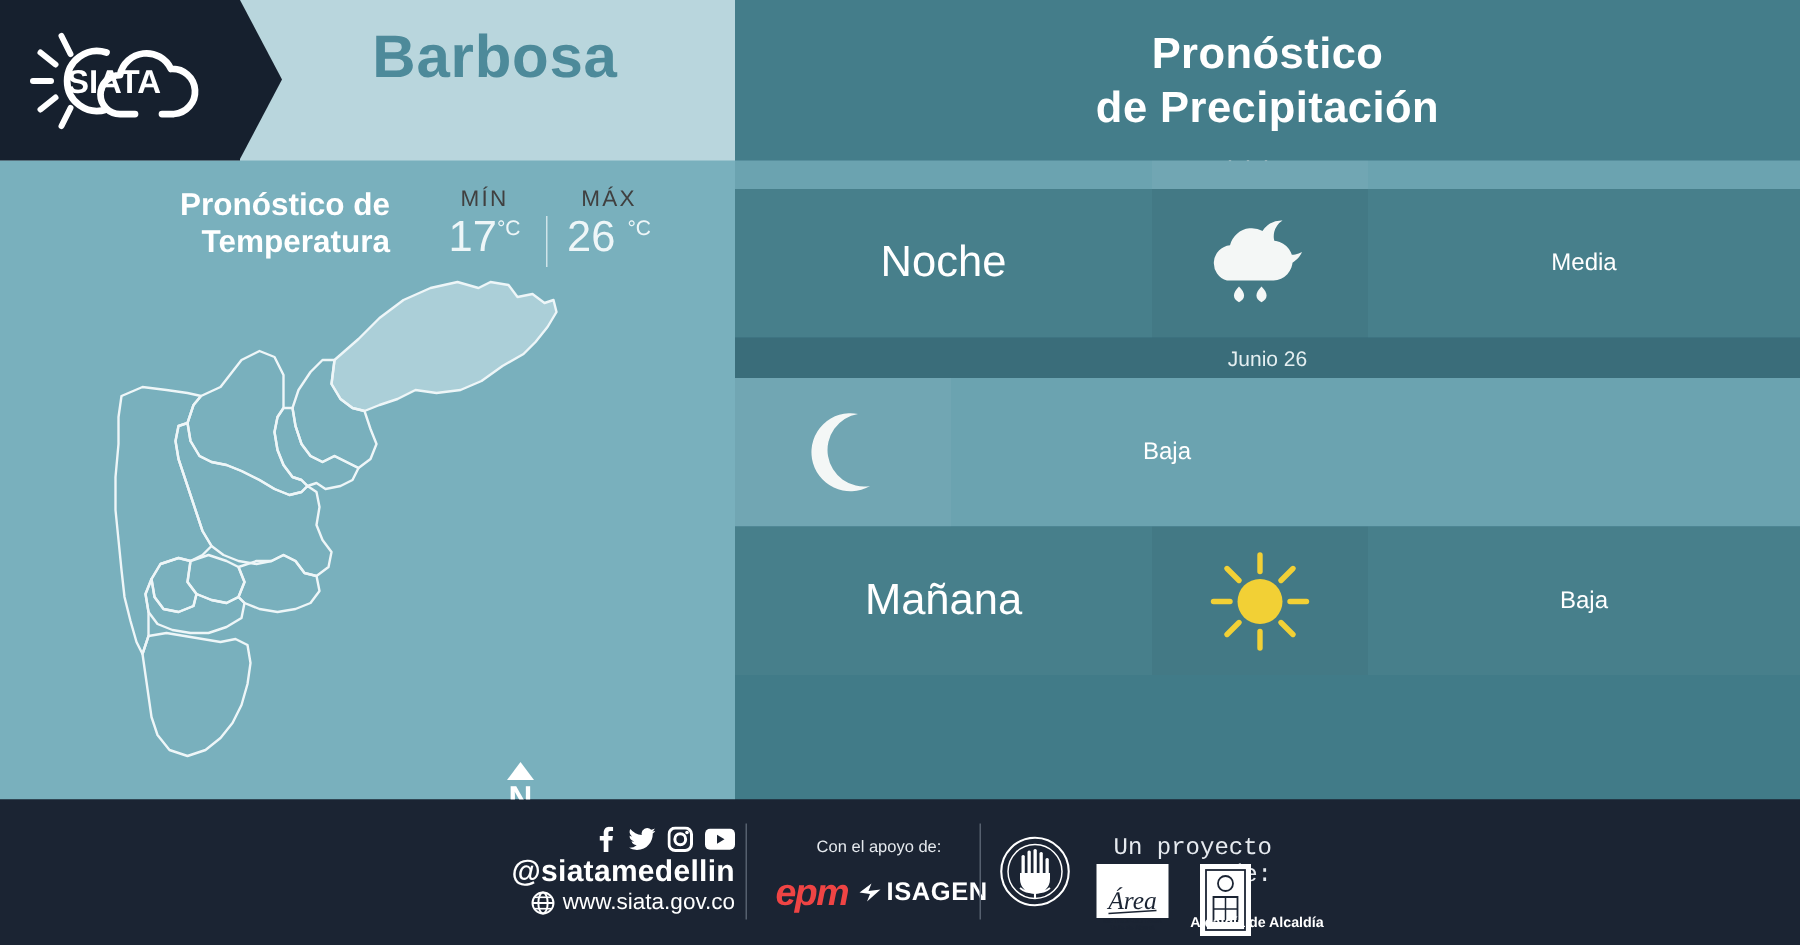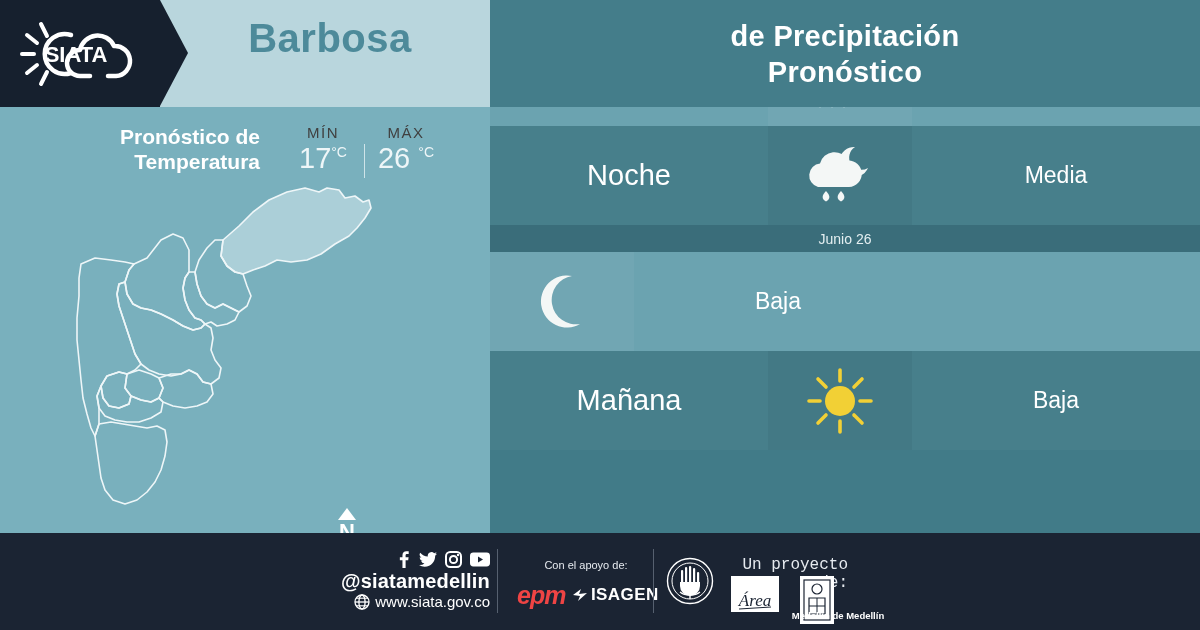--- a/index.html
+++ b/index.html
@@ -179,8 +179,8 @@
 
   <div id="right-panel">
     <div id="right-header">
+      <div class="fc-title">Pronóstico</div>
       <div class="fc-title">de Precipitación</div>
-      <div class="fc-title">Pronóstico</div>
     </div>
 
     <div class="date-bar">Junio 25</div>

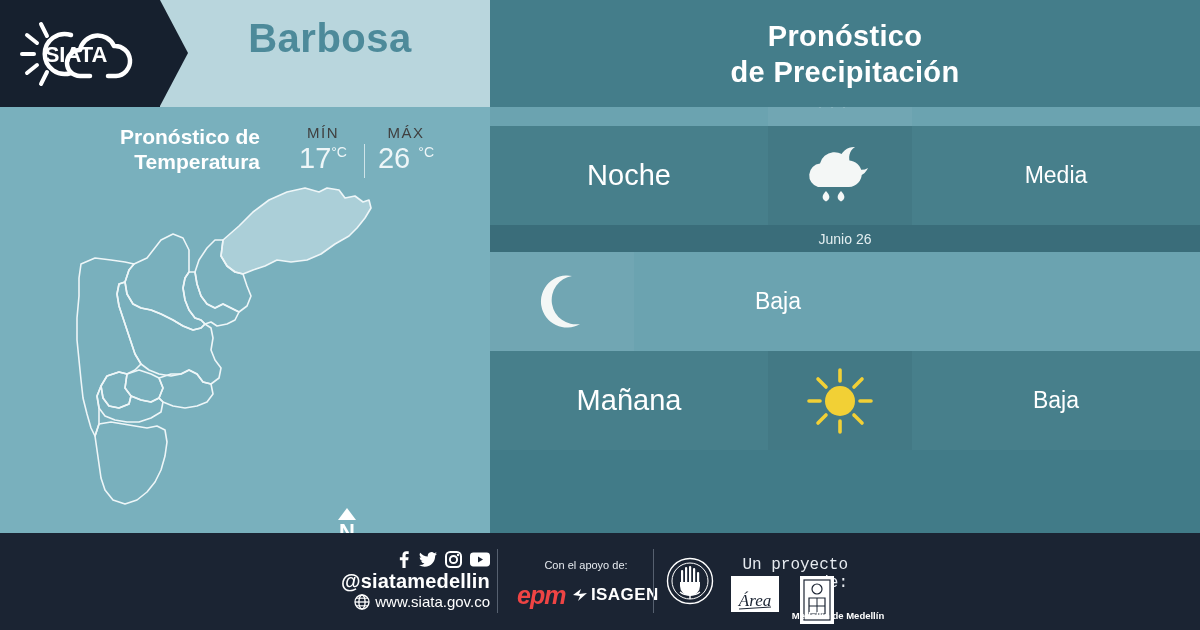--- a/index.html
+++ b/index.html
@@ -66,7 +66,7 @@
   .cell-icon.light{background:rgba(255,255,255,.045);}
   .cell-icon.dark{background:rgba(0,0,0,.045);}
   .cell-prob{width:288px;display:flex;align-items:center;justify-content:center;}
-  .cell-prob span{color:#ffffff;font-size:23px;}
+  .cell-prob span{color:#ffffff;font-size:16px;}
 
   
   #footer{position:absolute;left:0;top:533px;width:1200px;height:97px;background:#1b2433;}

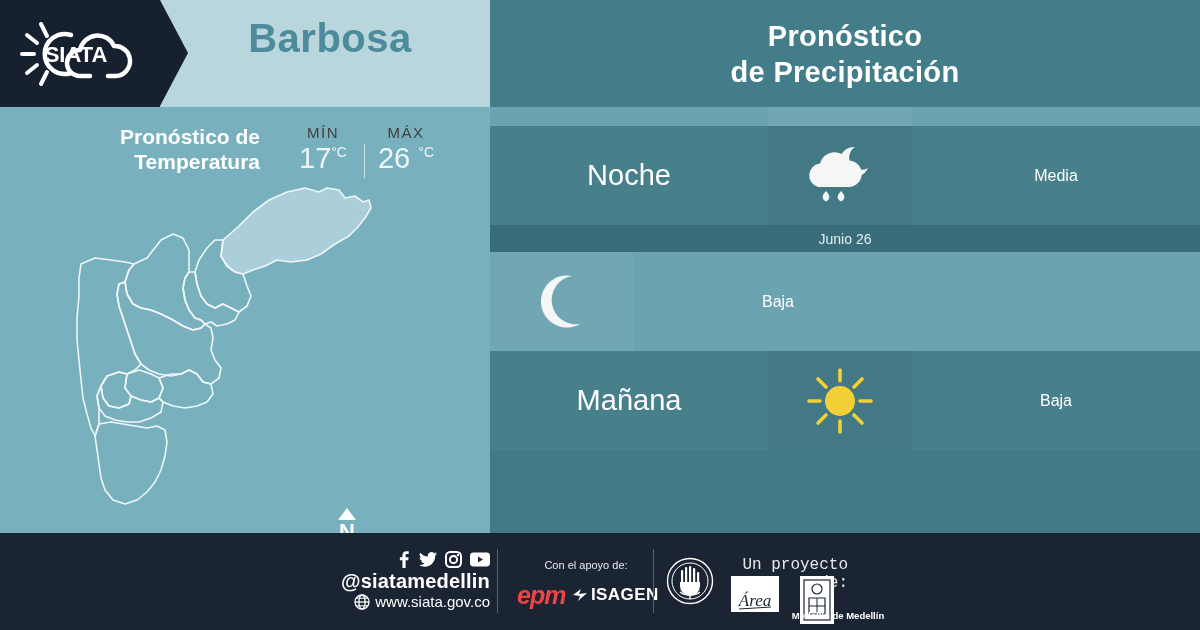--- a/index.html
+++ b/index.html
@@ -345,7 +345,7 @@
         <line x1="9" y1="30" x2="25" y2="30" stroke="#1b2433" stroke-width="1"></line>
       </svg>
     </div>
-    <div id="alcaldia-label">Medellín de Medellín</div>
+    <div id="alcaldia-label">Alcaldía de Alcaldía</div>
   </div>
 
 </div>

